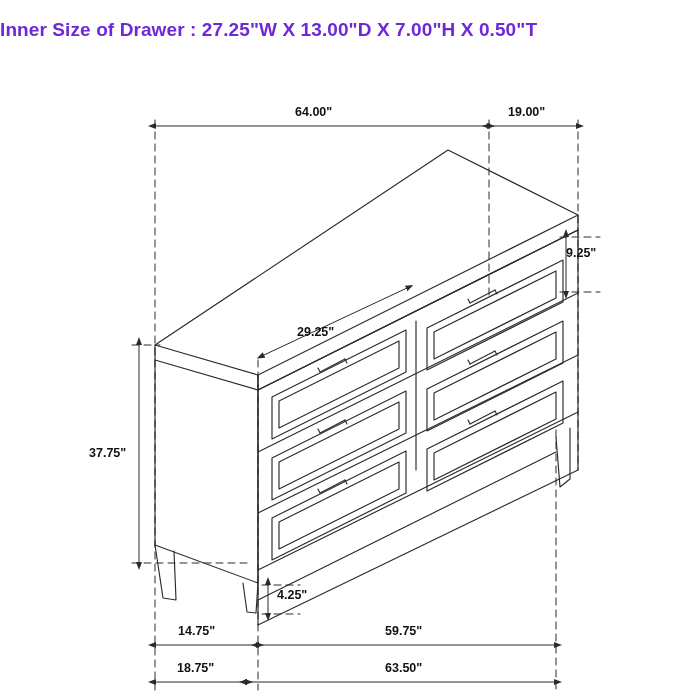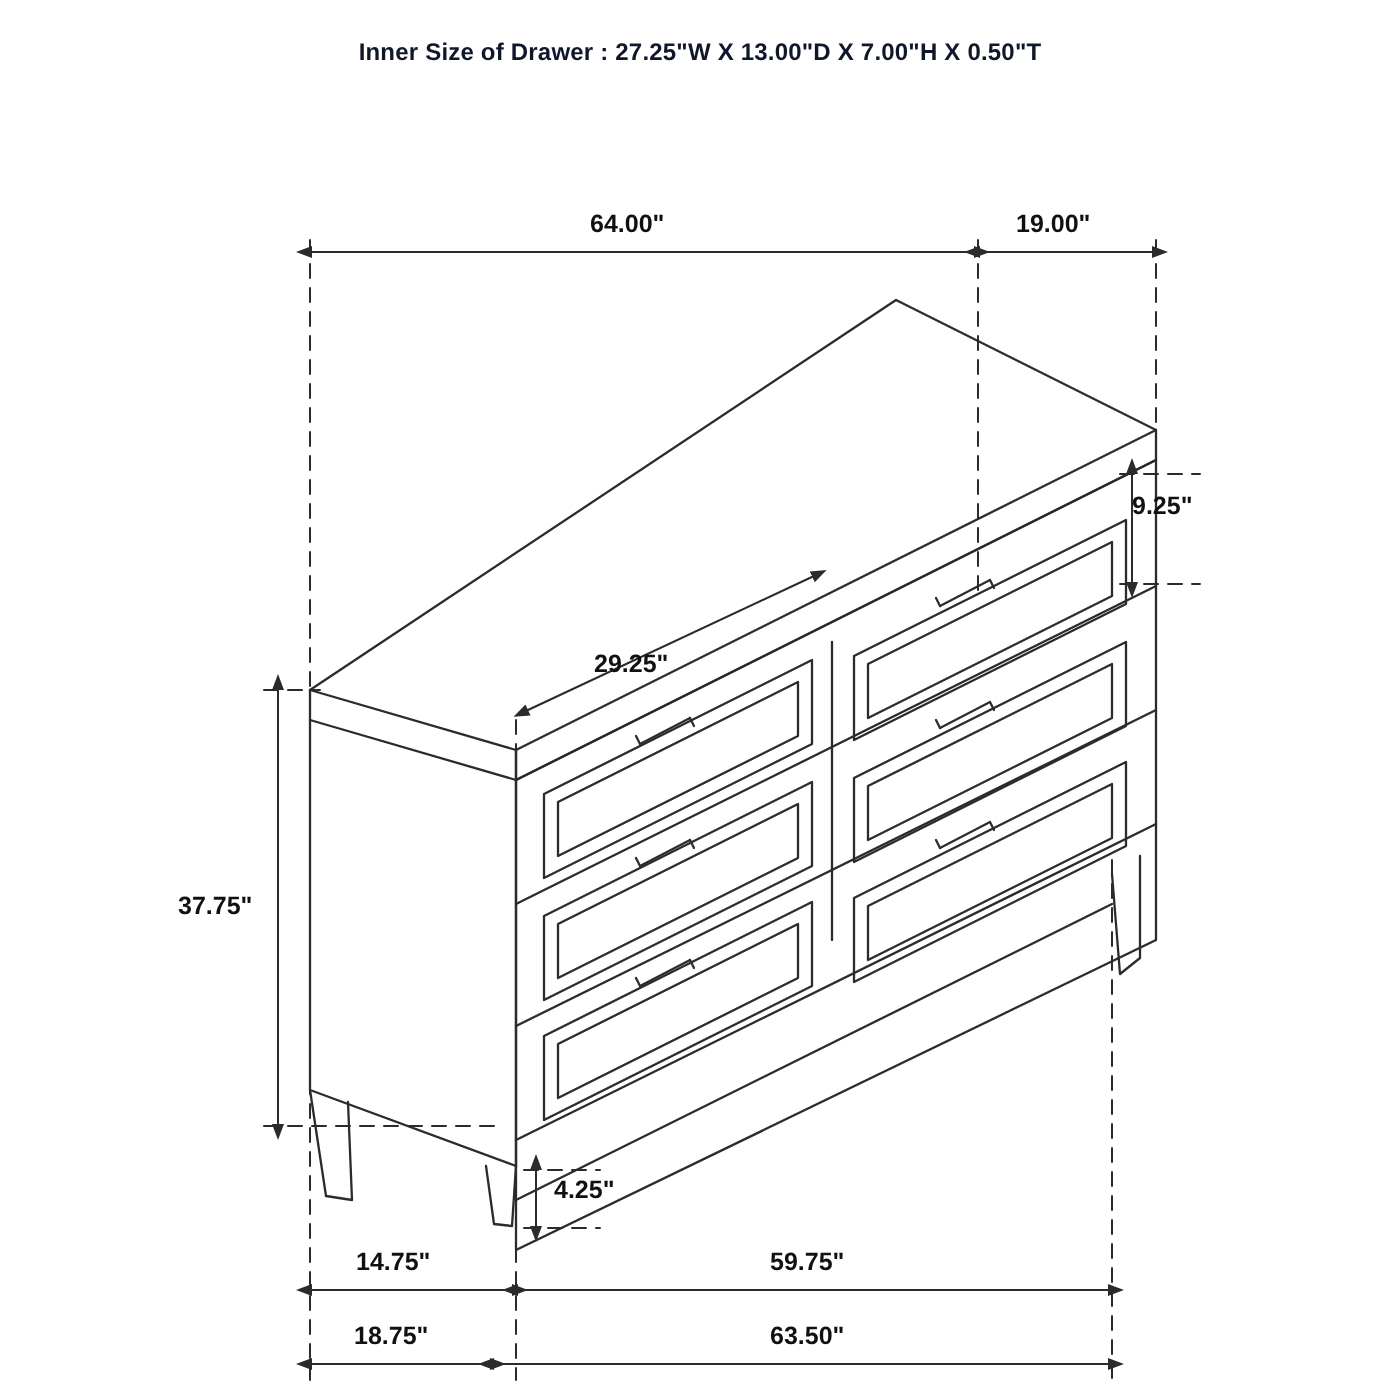--- a/index.html
+++ b/index.html
@@ -27,11 +27,10 @@
     left: 0;
     top: 19px;
     width: 700px;
-    text-align: center;
-    font-size: 12px;
+    font-size: 19px;
     font-weight: bold;
     letter-spacing: 0.1px;
-    color: #0f172a;
+    color: #6d28d9;
   }
   svg.diagram {
     position: absolute;

